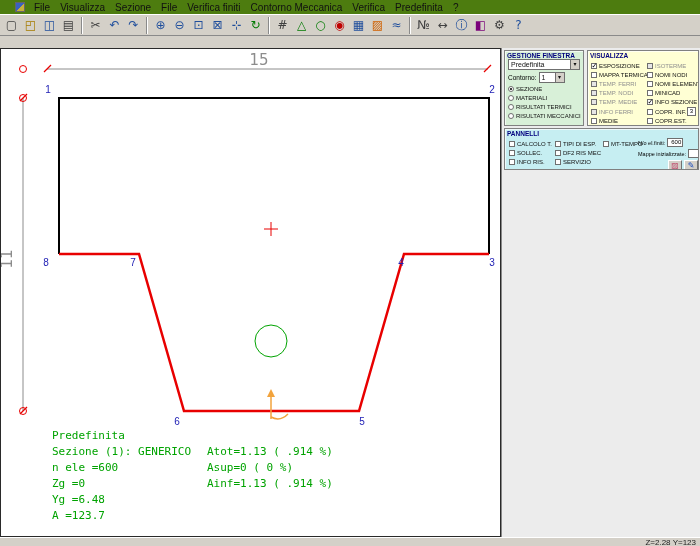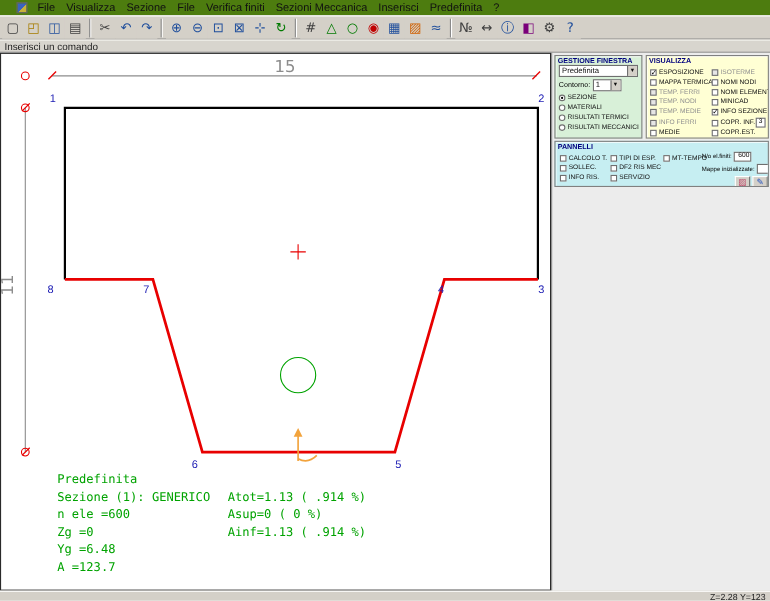--- a/index.html
+++ b/index.html
@@ -75,7 +75,7 @@
     <span class="mi">Sezione</span>
     <span class="mi">File</span>
     <span class="mi">Verifica finiti</span>
-    <span class="mi">Sezioni Meccanica</span>
+    <span class="mi">Contorno Meccanica</span>
     <span class="mi">Inserisci</span>
     <span class="mi">Predefinita</span>
     <span class="mi">?</span>

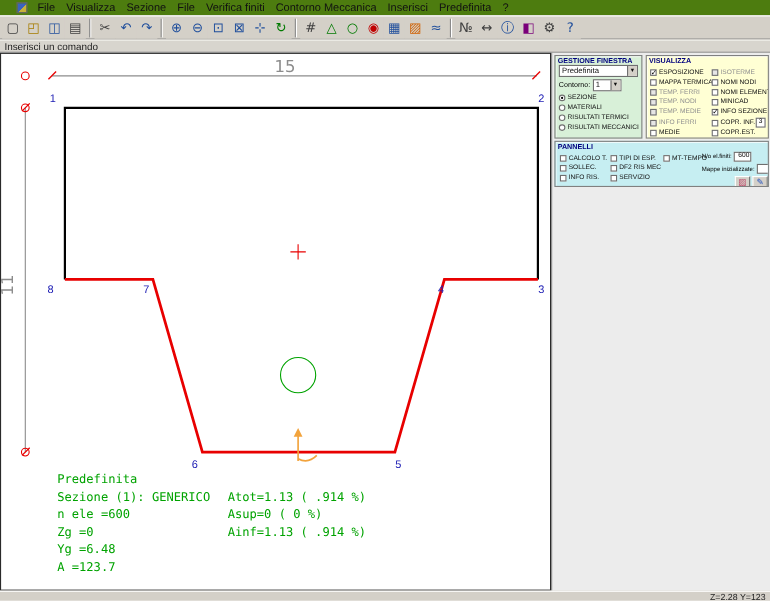--- a/index.html
+++ b/index.html
@@ -76,7 +76,7 @@
     <span class="mi">File</span>
     <span class="mi">Verifica finiti</span>
     <span class="mi">Contorno Meccanica</span>
-    <span class="mi">Inserisci</span>
+    <span class="mi">Verifica</span>
     <span class="mi">Predefinita</span>
     <span class="mi">?</span>
   </div>

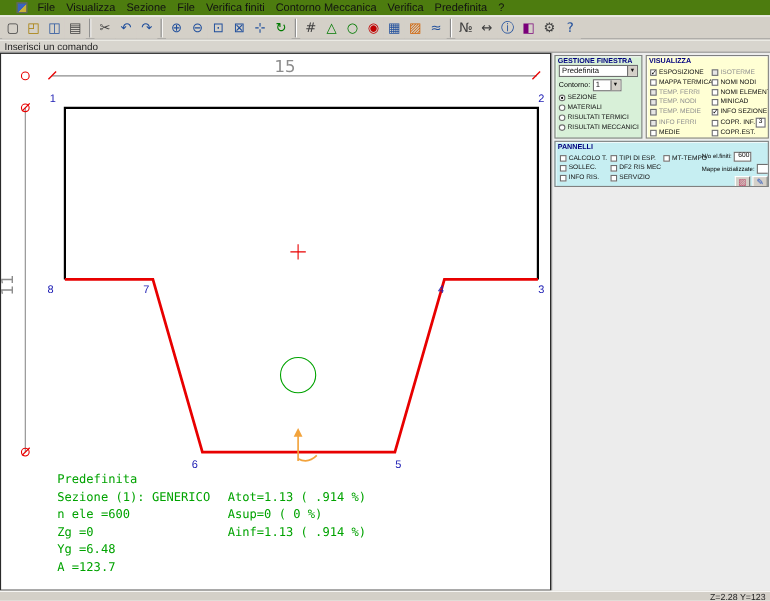--- a/index.html
+++ b/index.html
@@ -114,7 +114,6 @@
     <button class="tb" style="color: rgb(31, 78, 156);">?</button>
   </div>
 
-  <div class="commandbar">Inserisci un comando</div>
 
   <div class="main">
 

